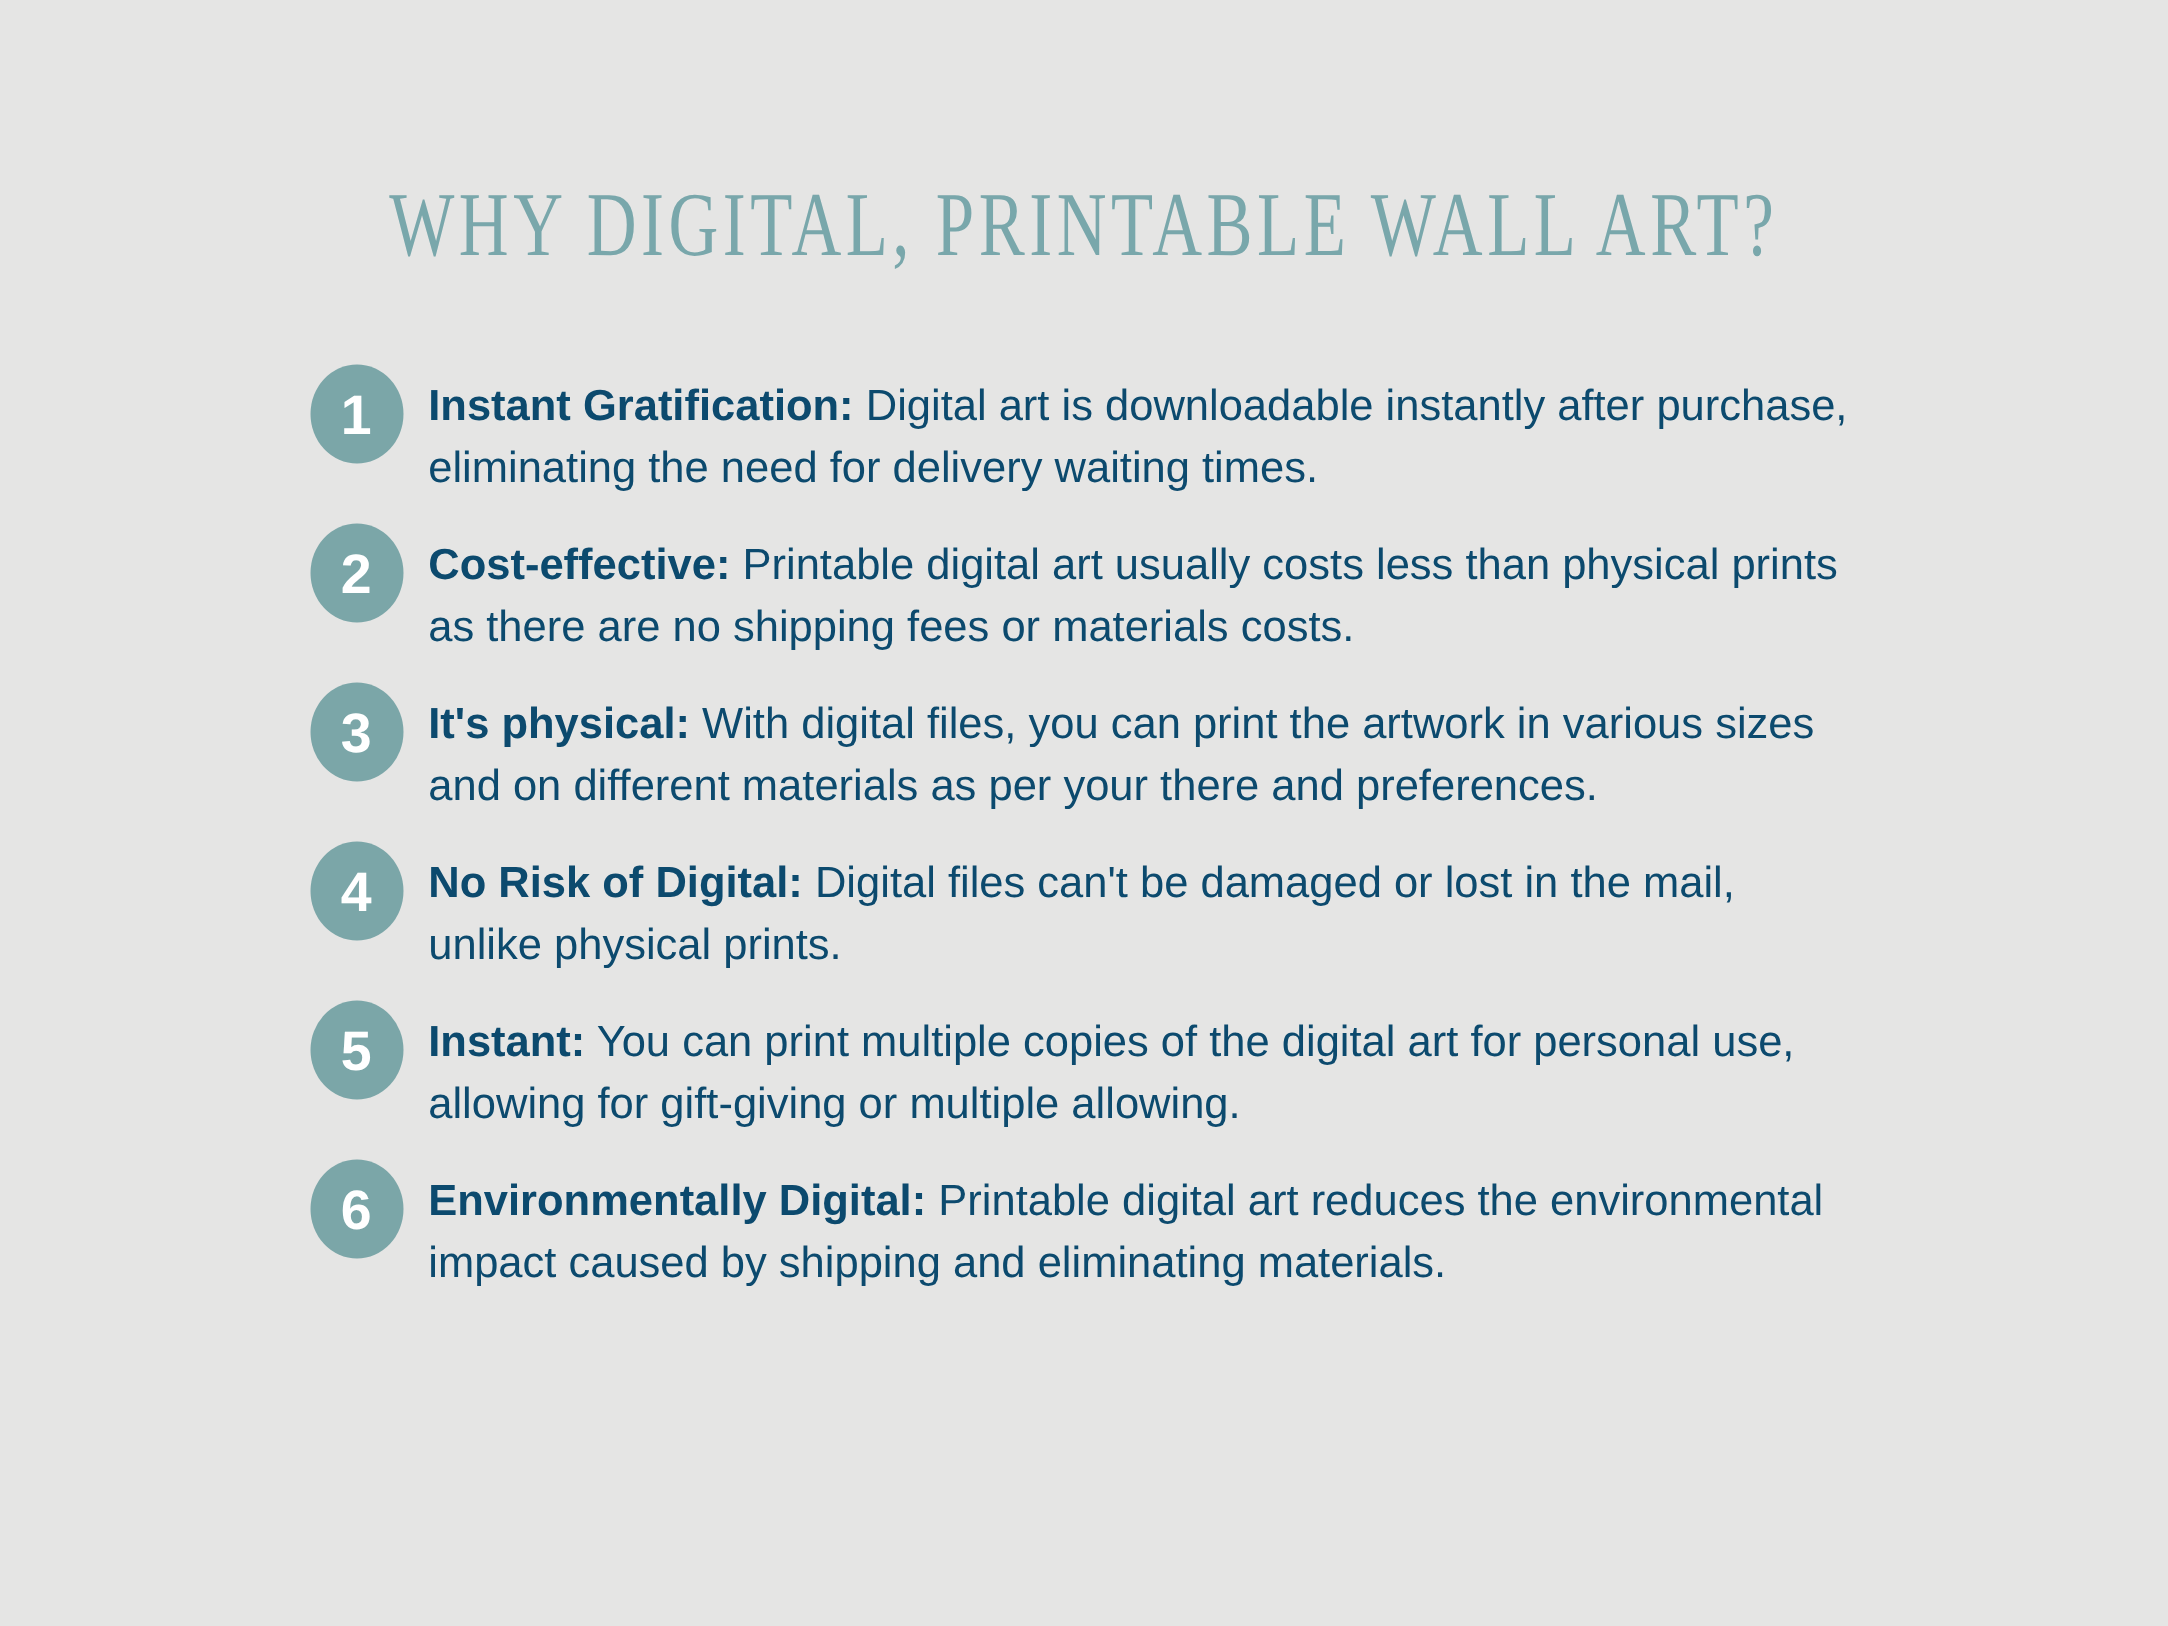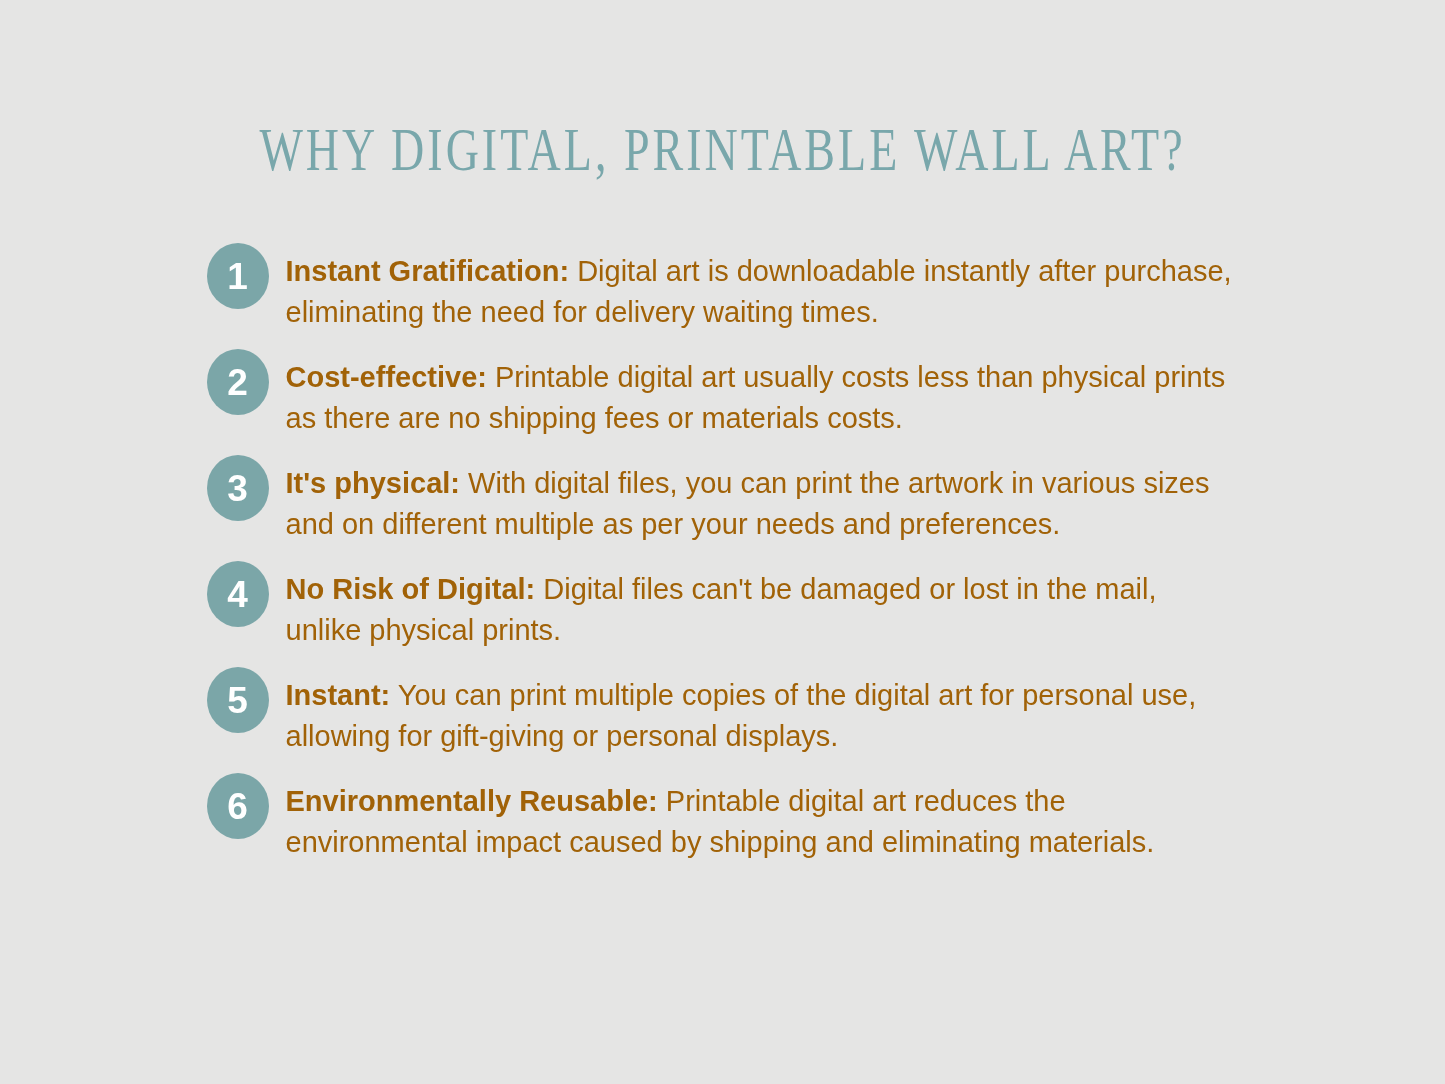--- a/index.html
+++ b/index.html
@@ -59,7 +59,7 @@
   .benefit-text {
     font-size: 29px;
     line-height: 41px;
-    color: #a16207;
+    color: #0c4a6e;
     max-width: 950px;
   }
   .benefit-label {

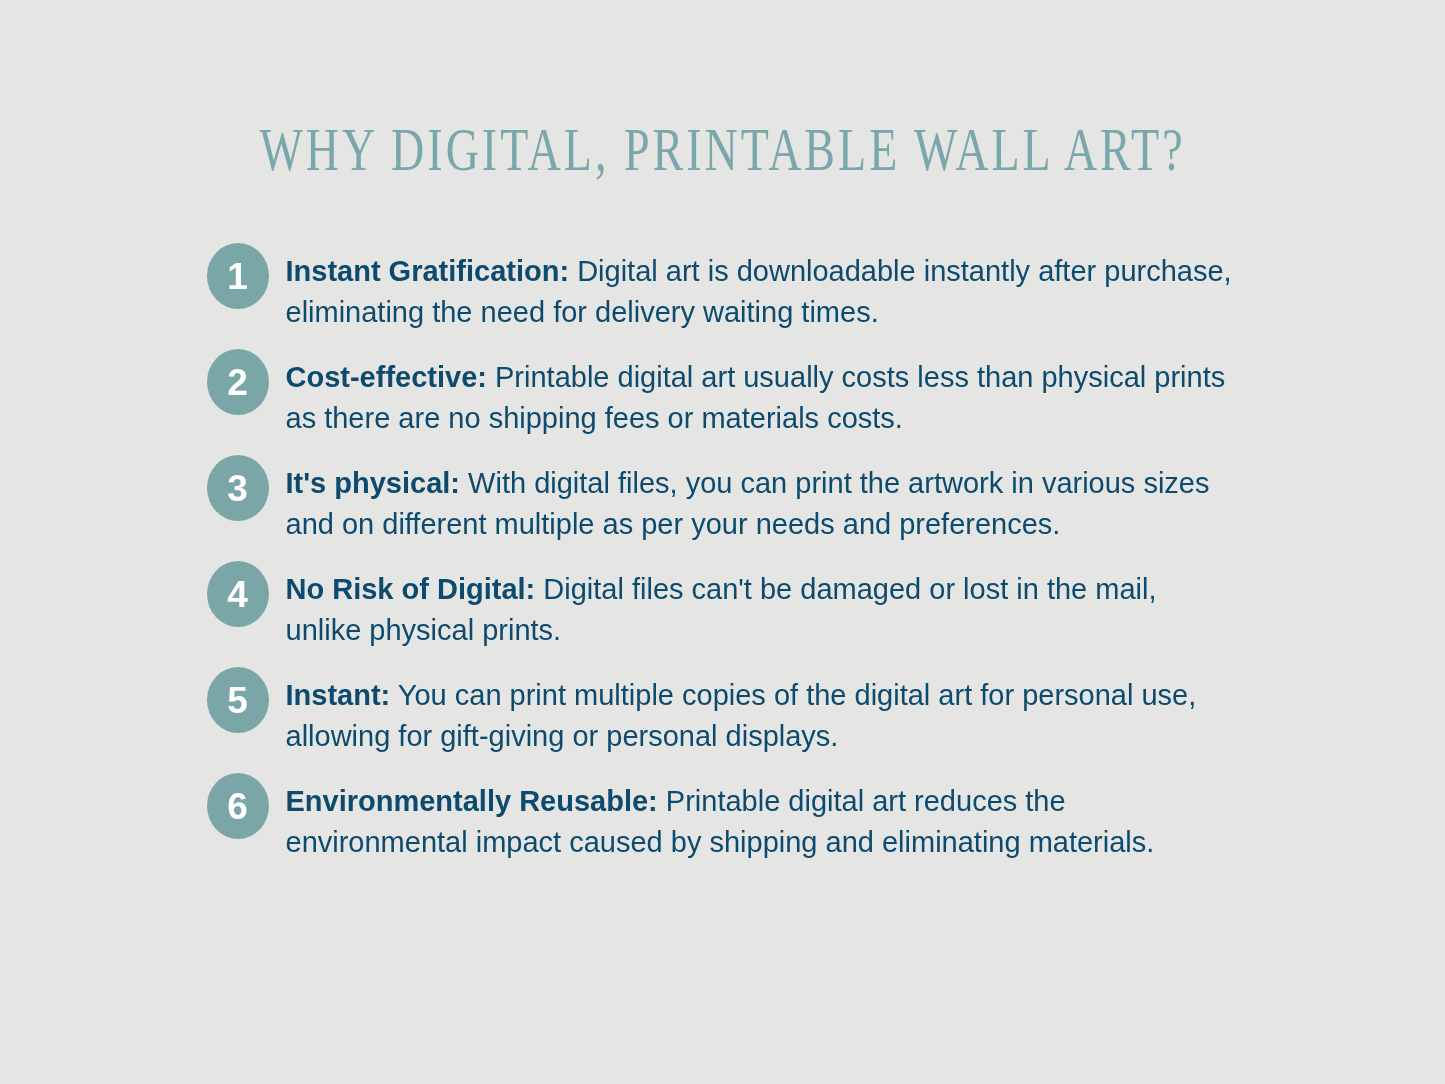--- a/index.html
+++ b/index.html
@@ -95,7 +95,7 @@
       <div class="number-badge">
         <span>3</span>
       </div>
-      <div class="benefit-text"><span class="benefit-label">It's physical:</span> <span>With digital files, you can print the artwork in various sizes and on different multiple as per your needs and preferences.</span></div>
+      <div class="benefit-text"><span class="benefit-label">It's physical:</span> <span>With digital files, you can print the artwork in various sizes and on different materials as per your there and preferences.</span></div>
     </div>
 
     <div class="benefit-item">

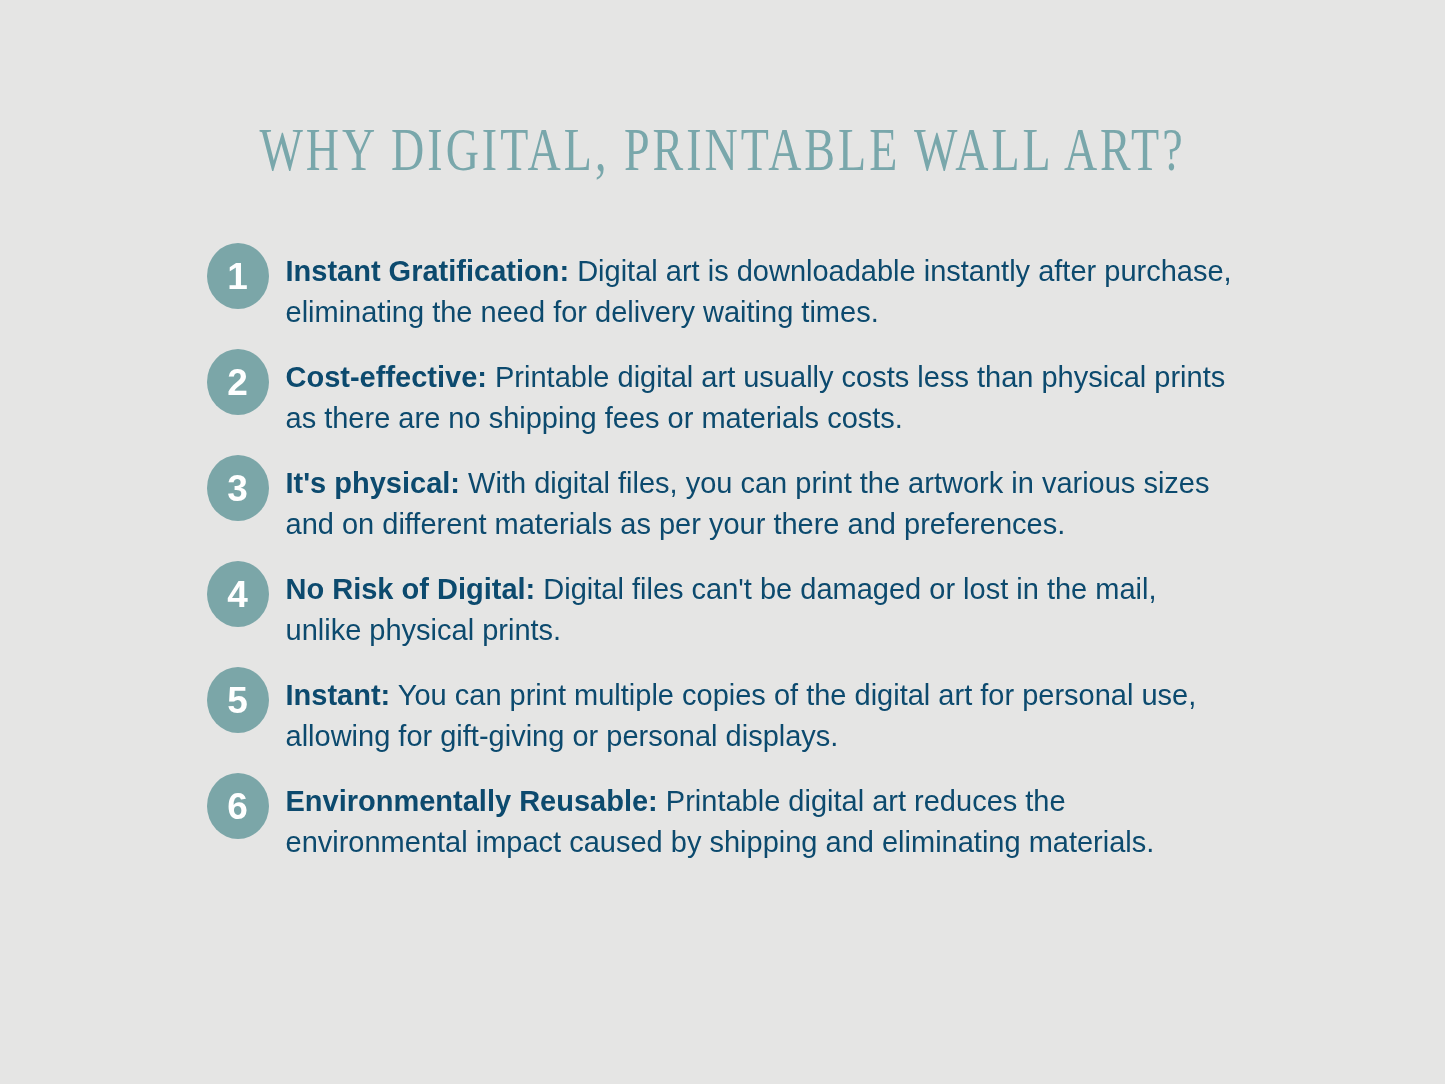--- a/index.html
+++ b/index.html
@@ -109,7 +109,7 @@
       <div class="number-badge">
         <span>5</span>
       </div>
-      <div class="benefit-text"><span class="benefit-label">Instant:</span> <span>You can print multiple copies of the digital art for personal use, allowing for gift-giving or personal displays.</span></div>
+      <div class="benefit-text"><span class="benefit-label">Instant:</span> <span>You can print multiple copies of the digital art for personal use, allowing for gift-giving or multiple allowing.</span></div>
     </div>
 
     <div class="benefit-item">

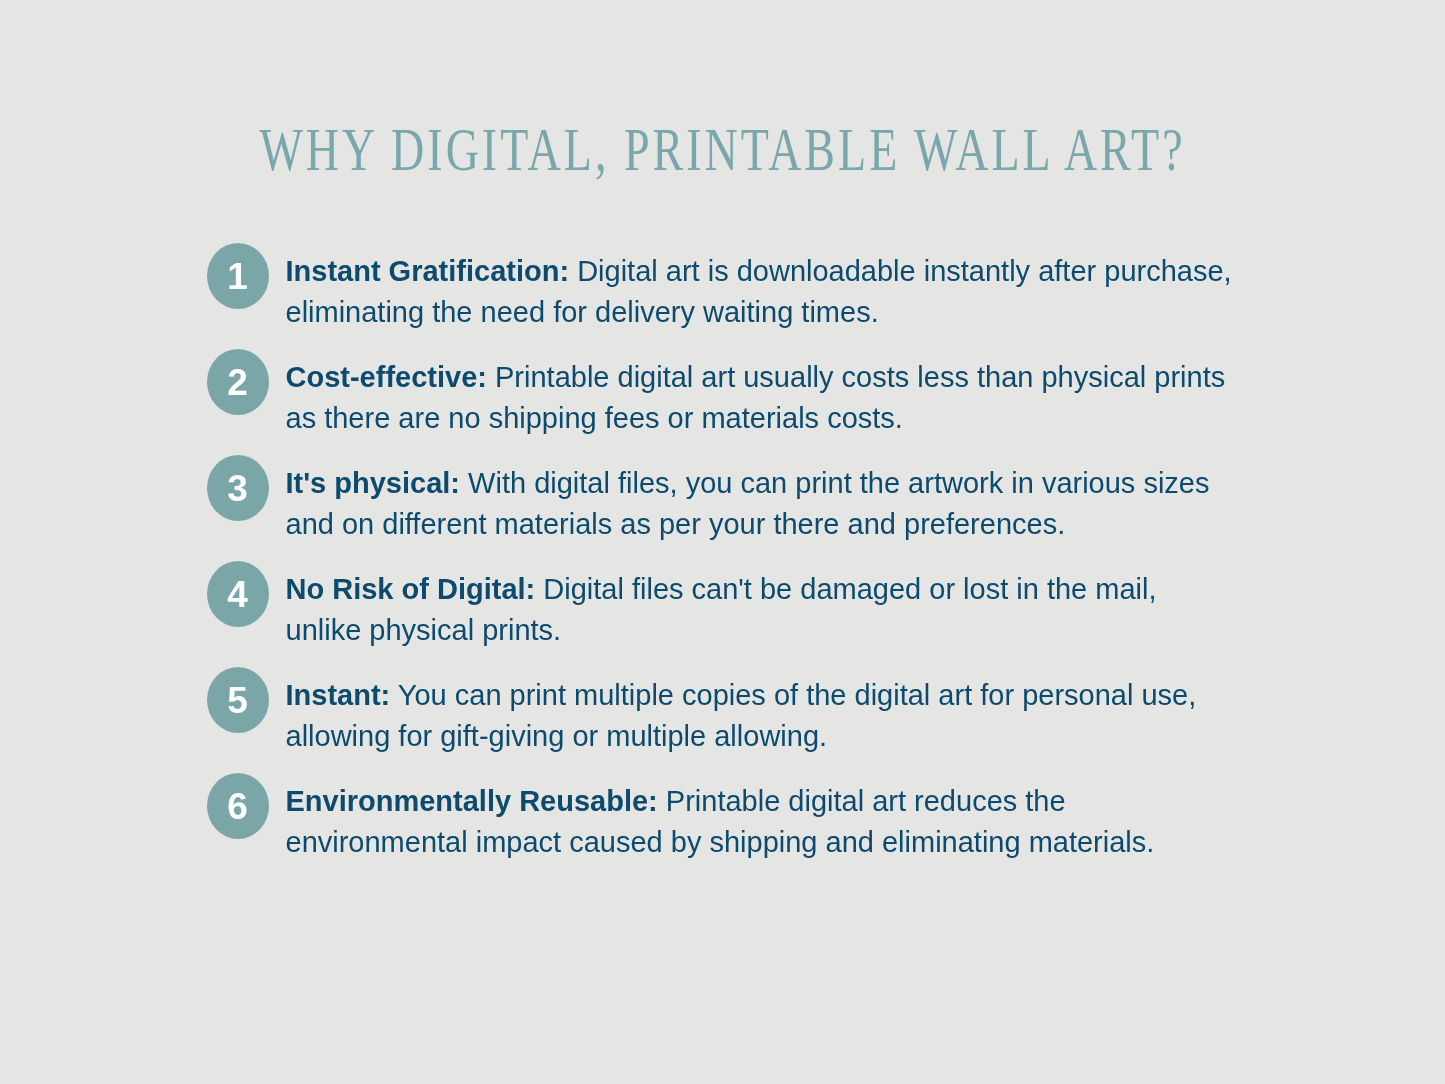--- a/index.html
+++ b/index.html
@@ -116,7 +116,7 @@
       <div class="number-badge">
         <span>6</span>
       </div>
-      <div class="benefit-text"><span class="benefit-label">Environmentally Reusable:</span> <span>Printable digital art reduces the environmental impact caused by shipping and eliminating materials.</span></div>
+      <div class="benefit-text"><span class="benefit-label">Environmentally Digital:</span> <span>Printable digital art reduces the environmental impact caused by shipping and eliminating materials.</span></div>
     </div>
 
   </div>

